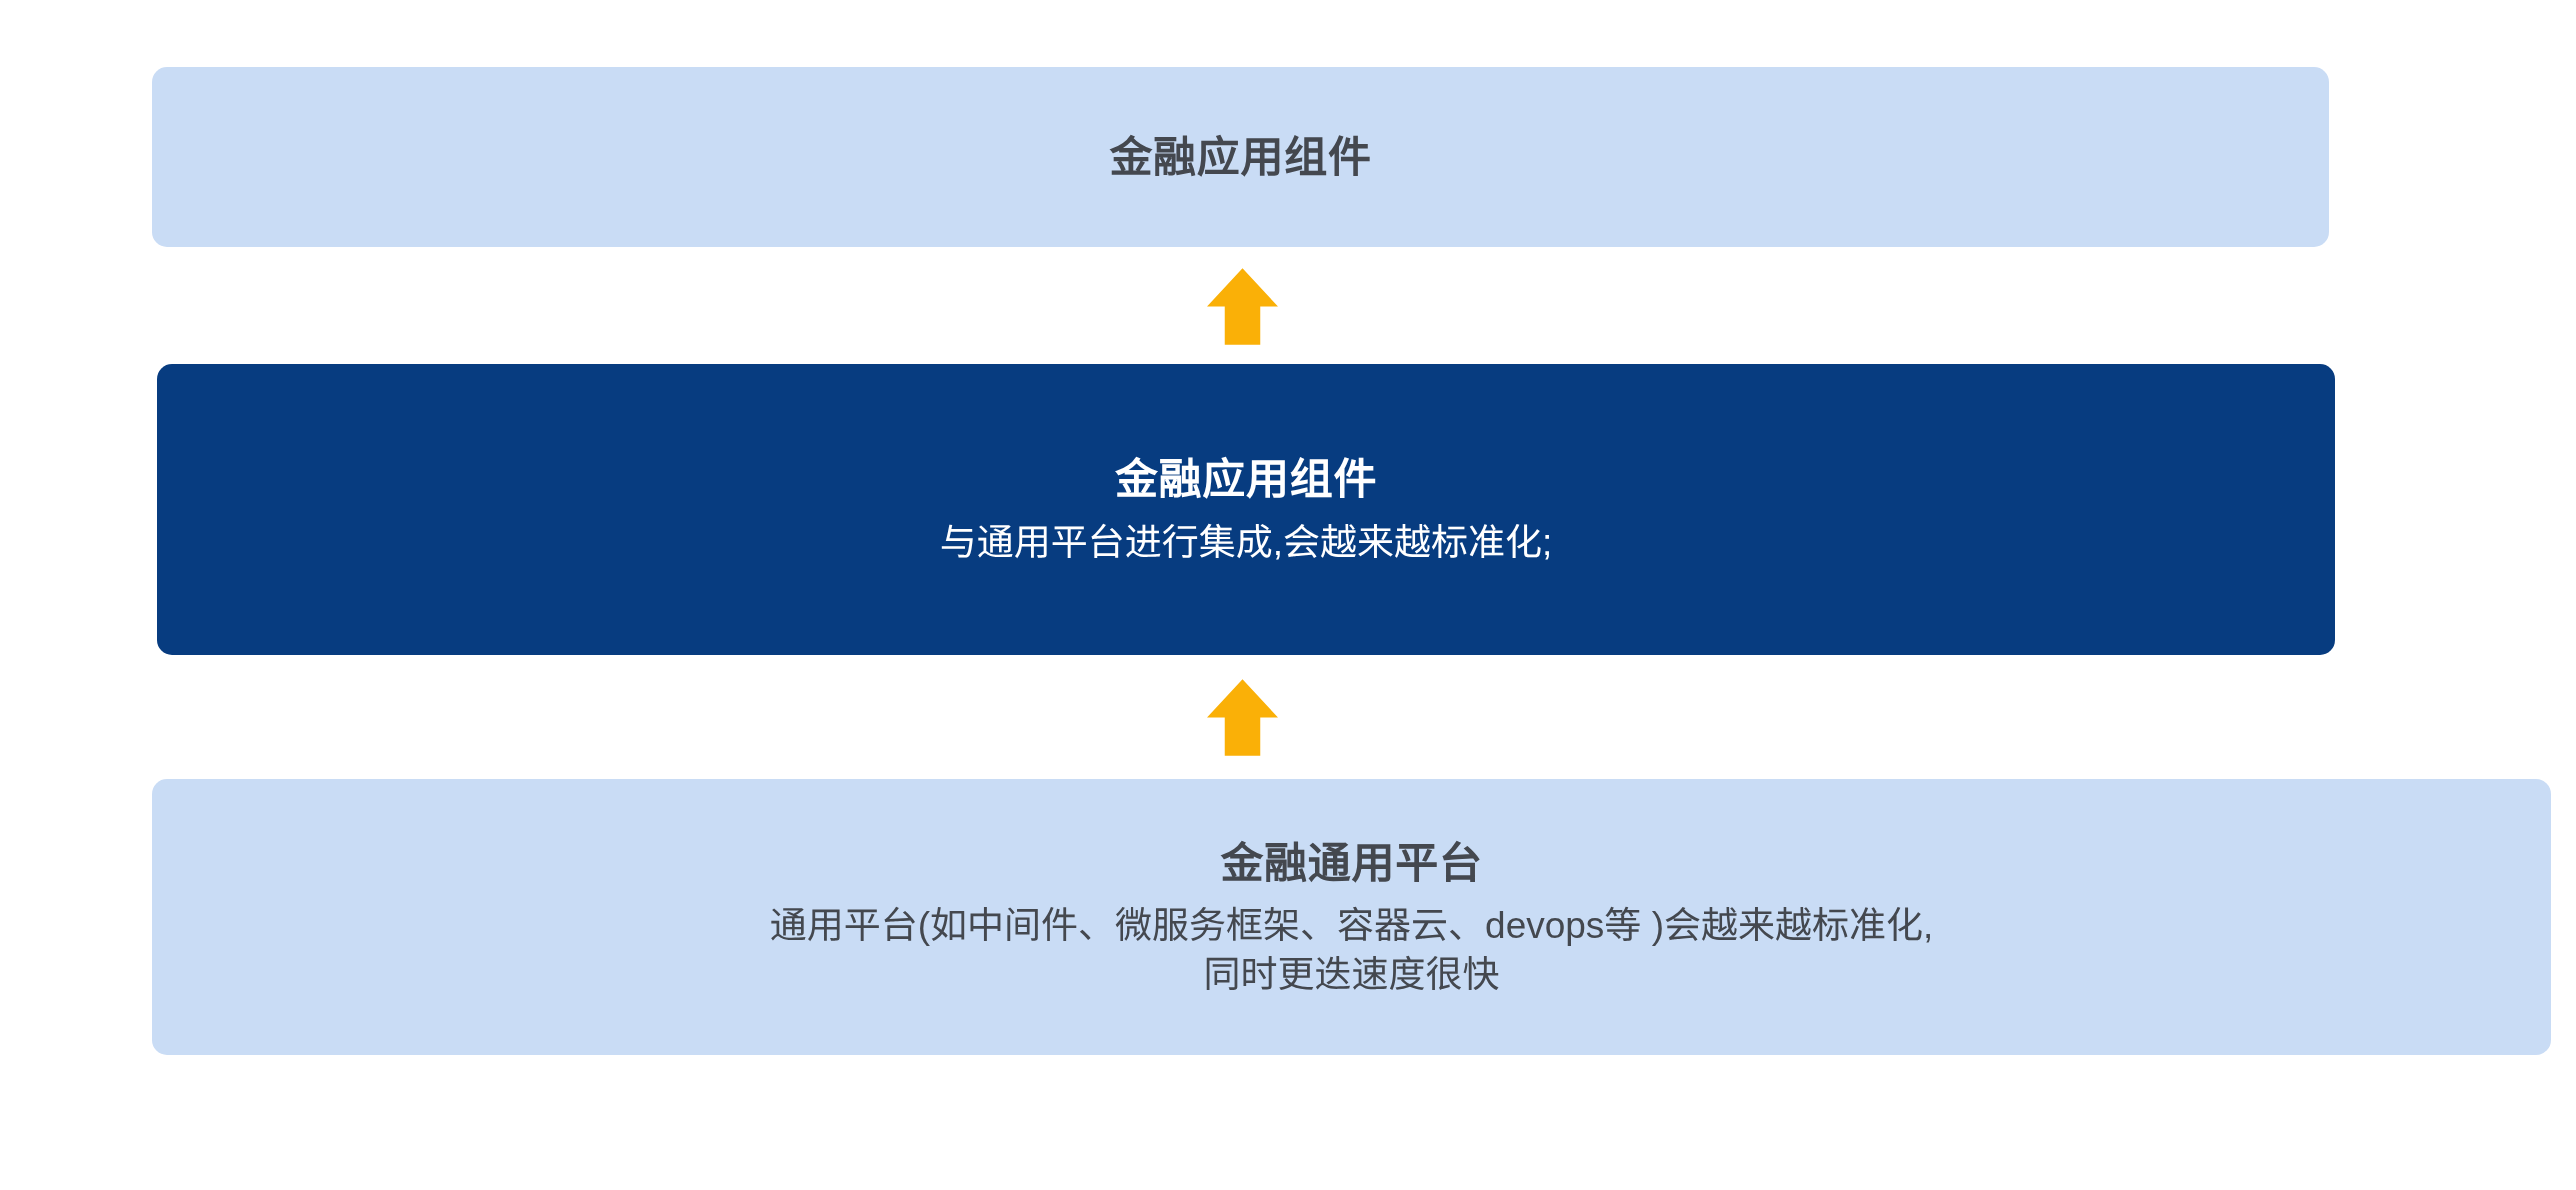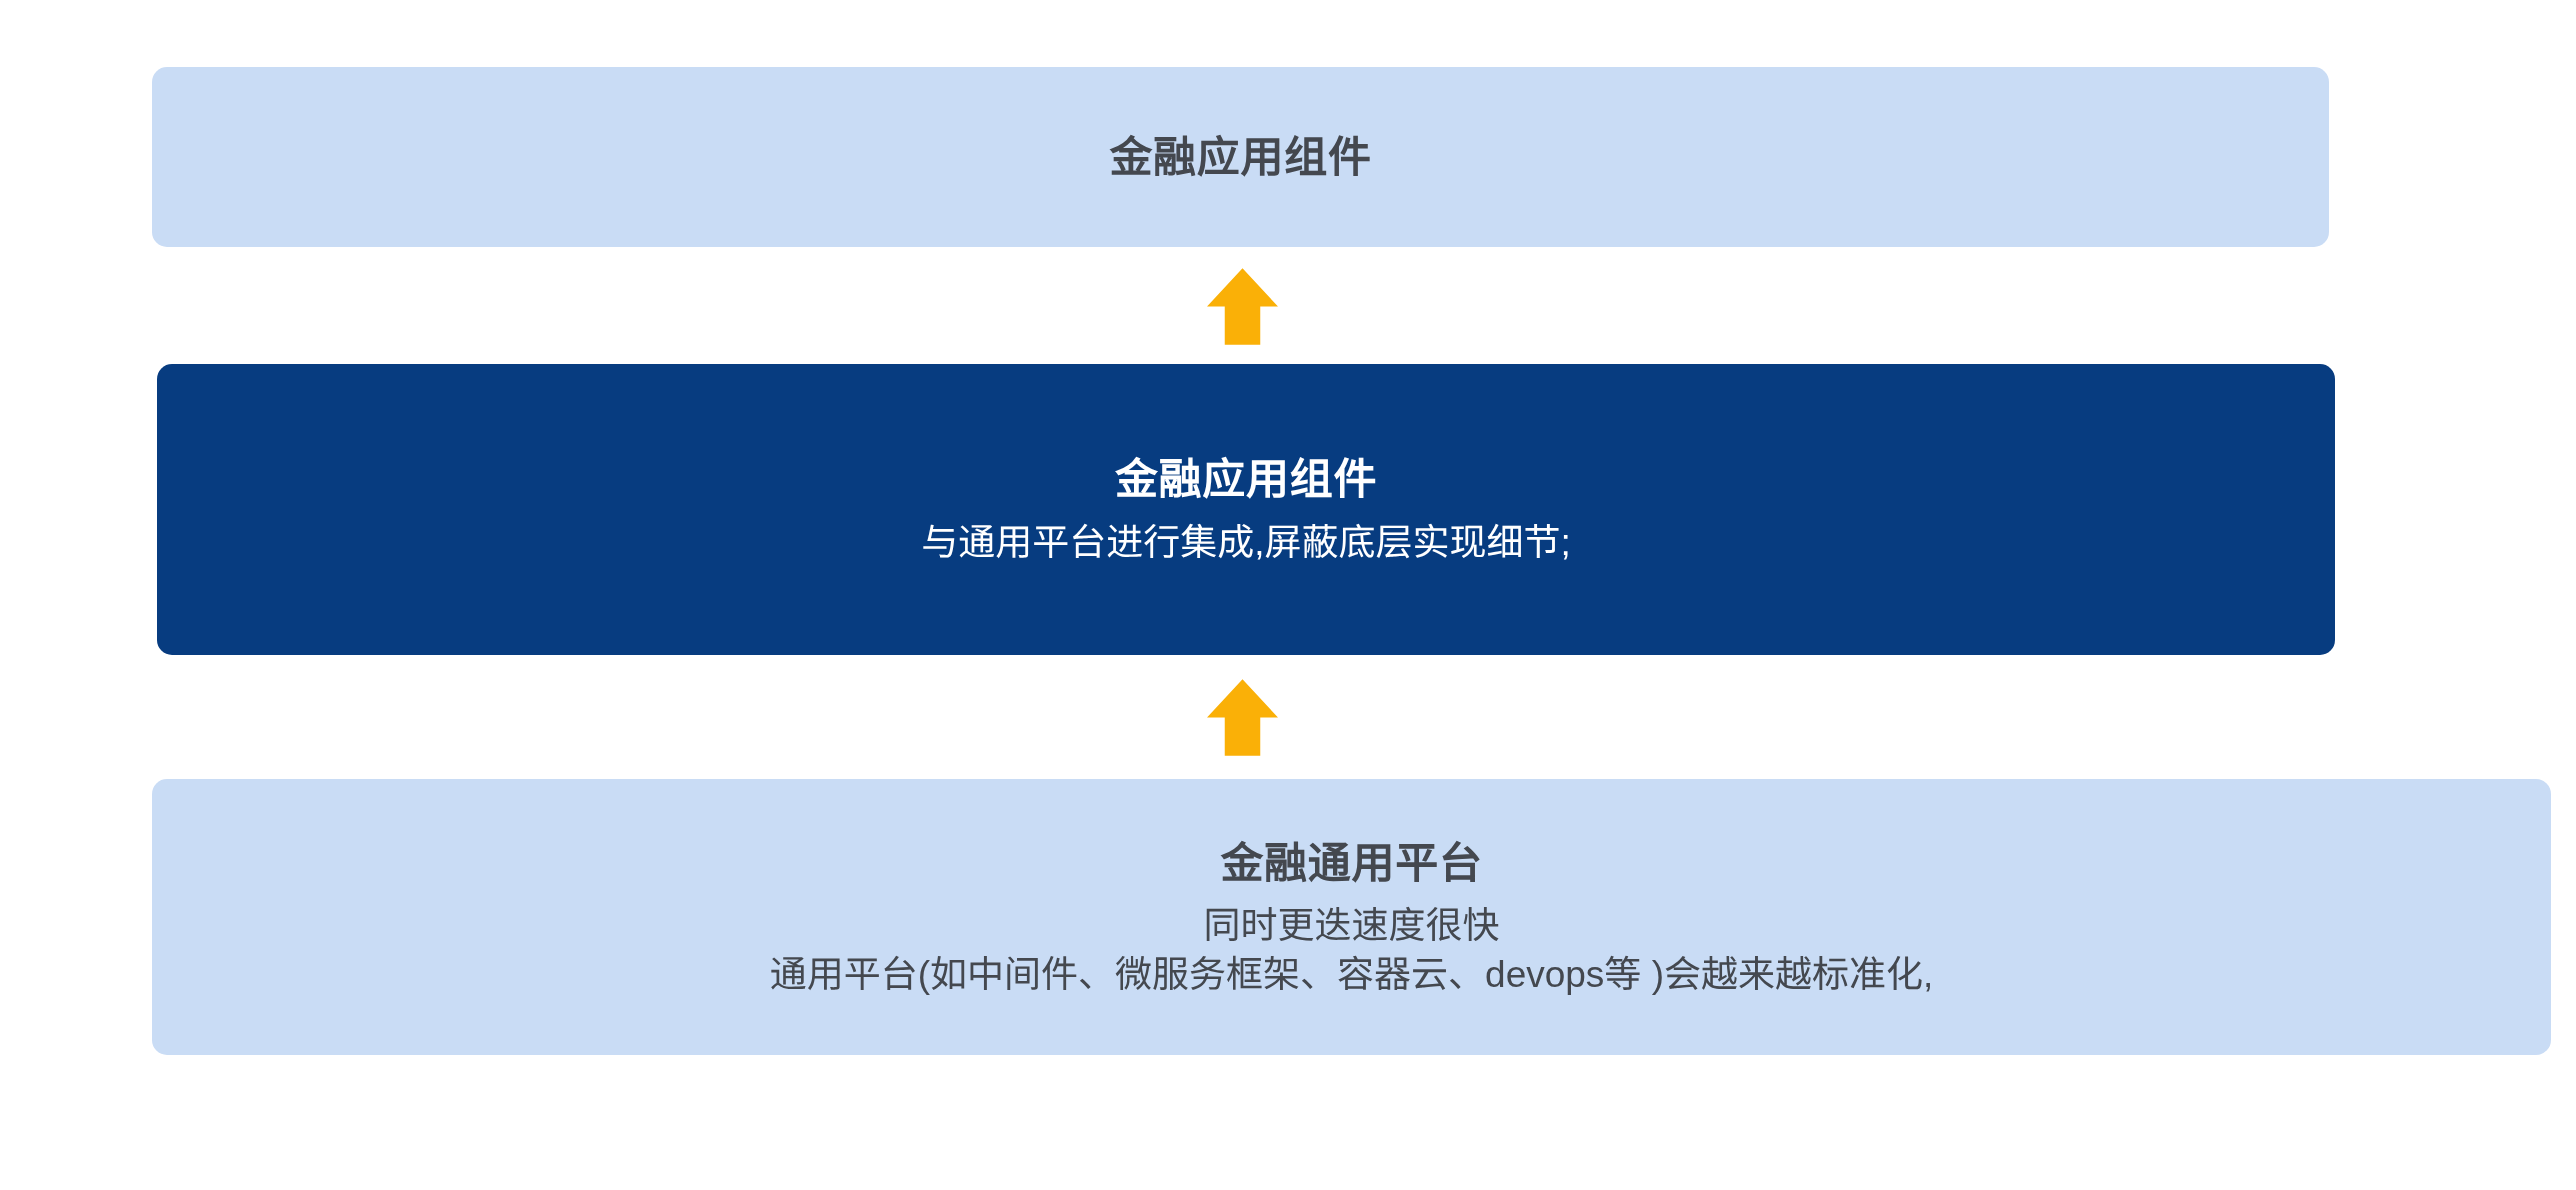--- a/index.html
+++ b/index.html
@@ -129,7 +129,7 @@
   <div class="layer-box tone-dark" id="box-application-platform">
     <div class="layer-title">金融应用组件</div>
     <div class="layer-body">
-      <span class="body-line">与通用平台进行集成,屏蔽底层实现细节;</span>
+      <span class="body-line">与通用平台进行集成,会越来越标准化;</span>
     </div>
   </div>
 

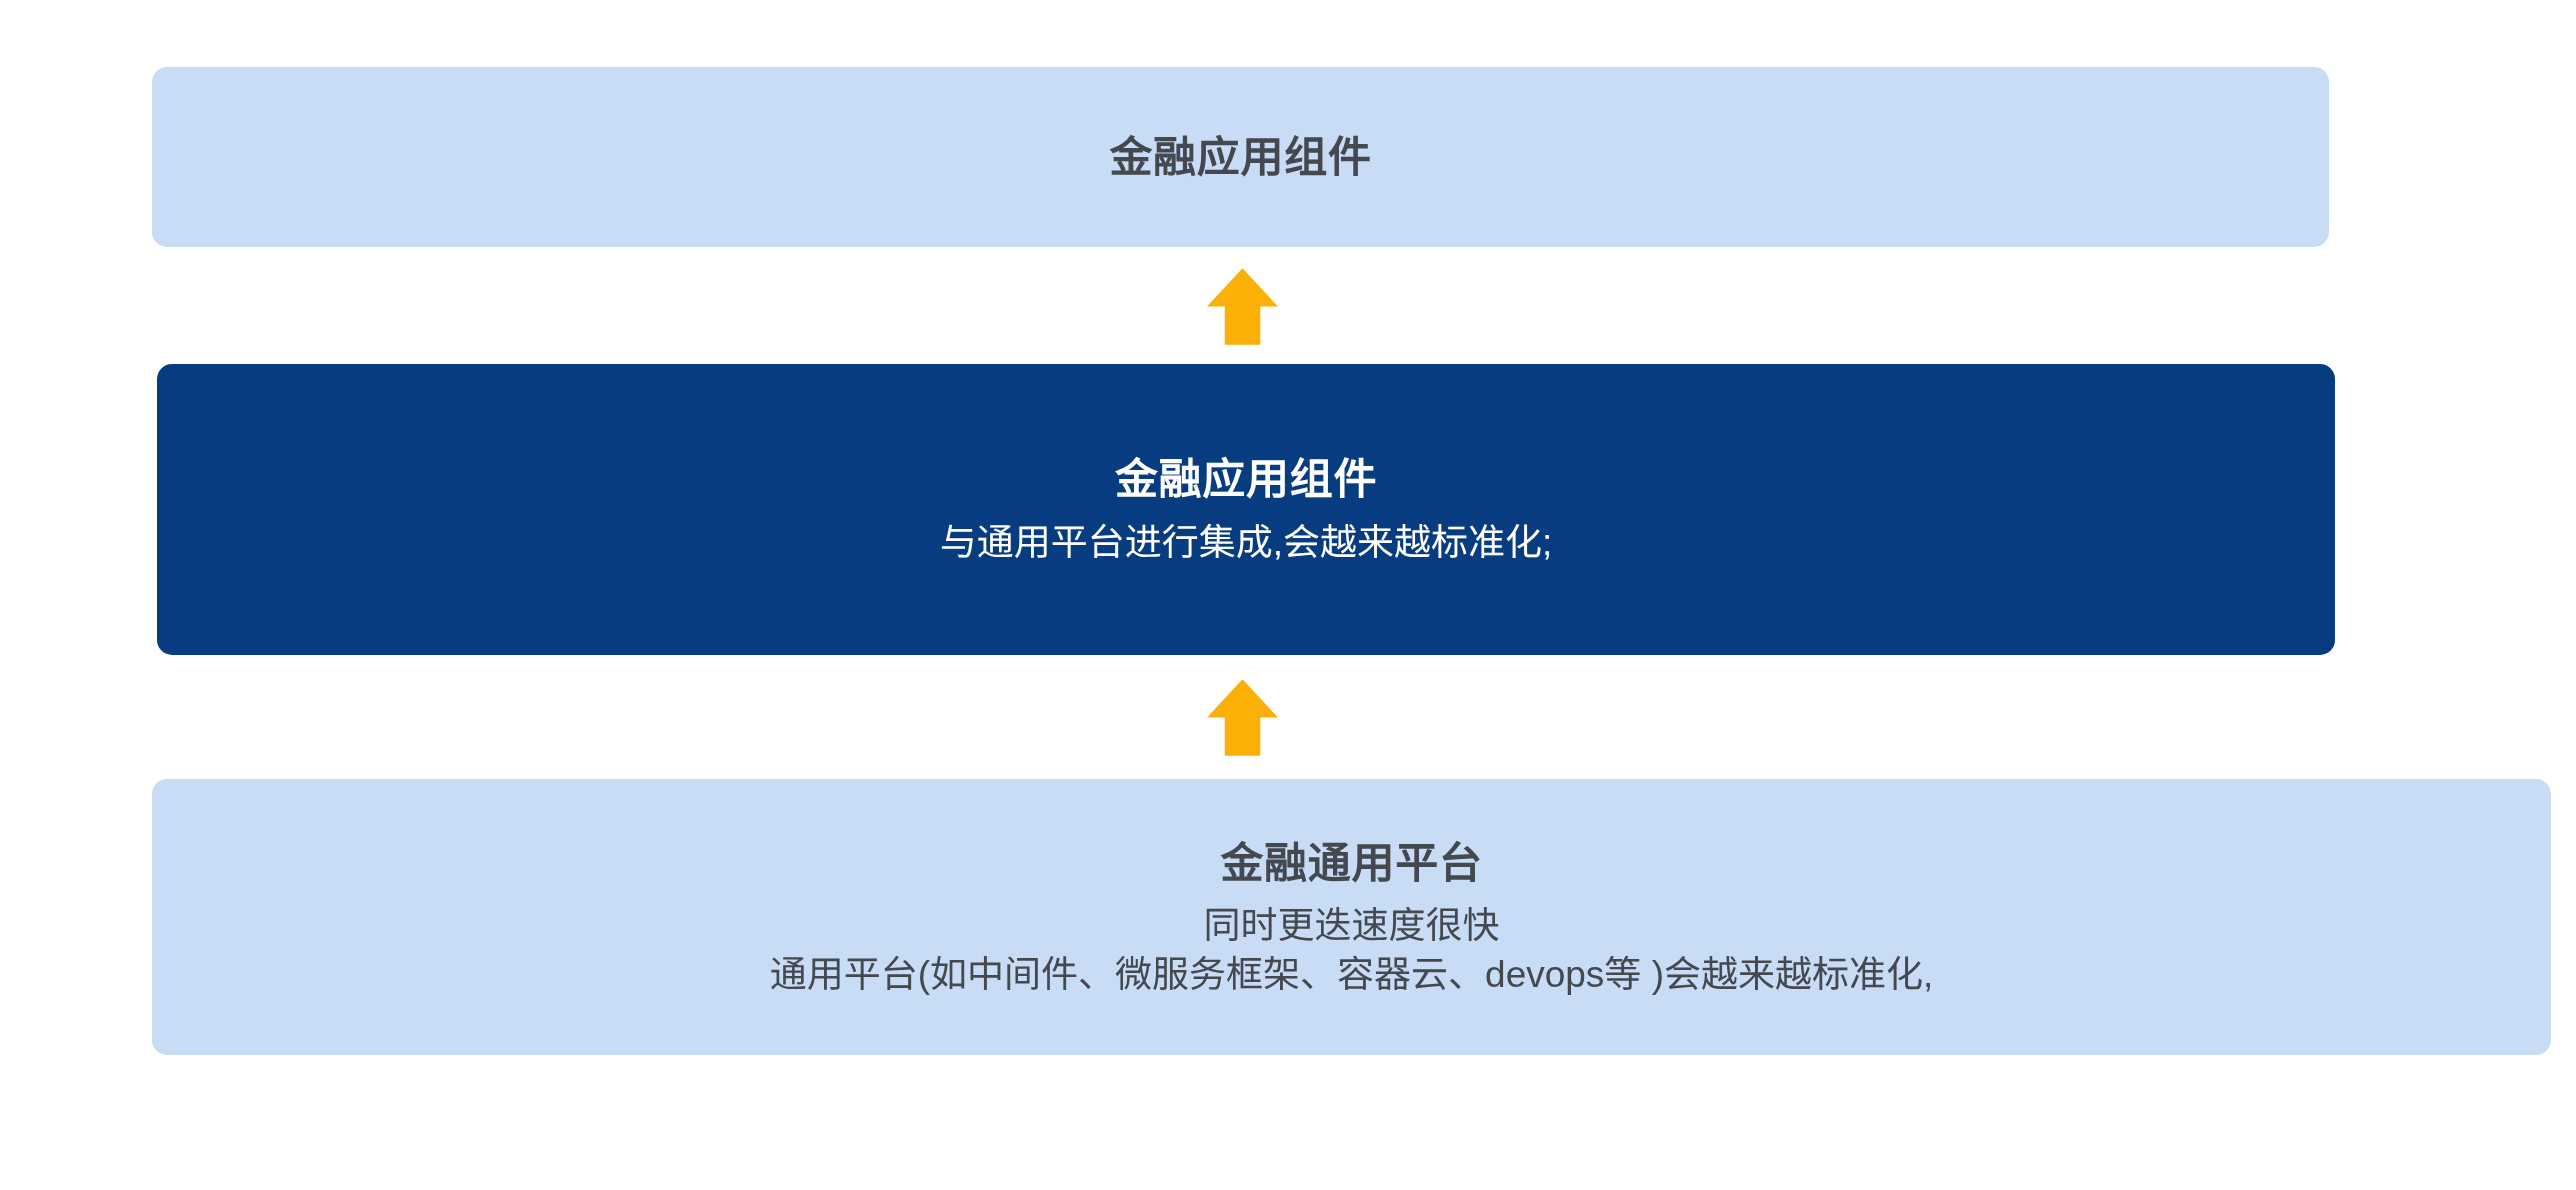--- a/index.html
+++ b/index.html
@@ -142,8 +142,8 @@
   <div class="layer-box tone-light" id="box-general-platform">
     <div class="layer-title">金融通用平台</div>
     <div class="layer-body">
+      <span class="body-line">通用平台(如中间件、微服务框架、容器云、devops等 )会越来越标准化,</span>
       <span class="body-line">同时更迭速度很快</span>
-      <span class="body-line">通用平台(如中间件、微服务框架、容器云、devops等 )会越来越标准化,</span>
     </div>
   </div>
 

